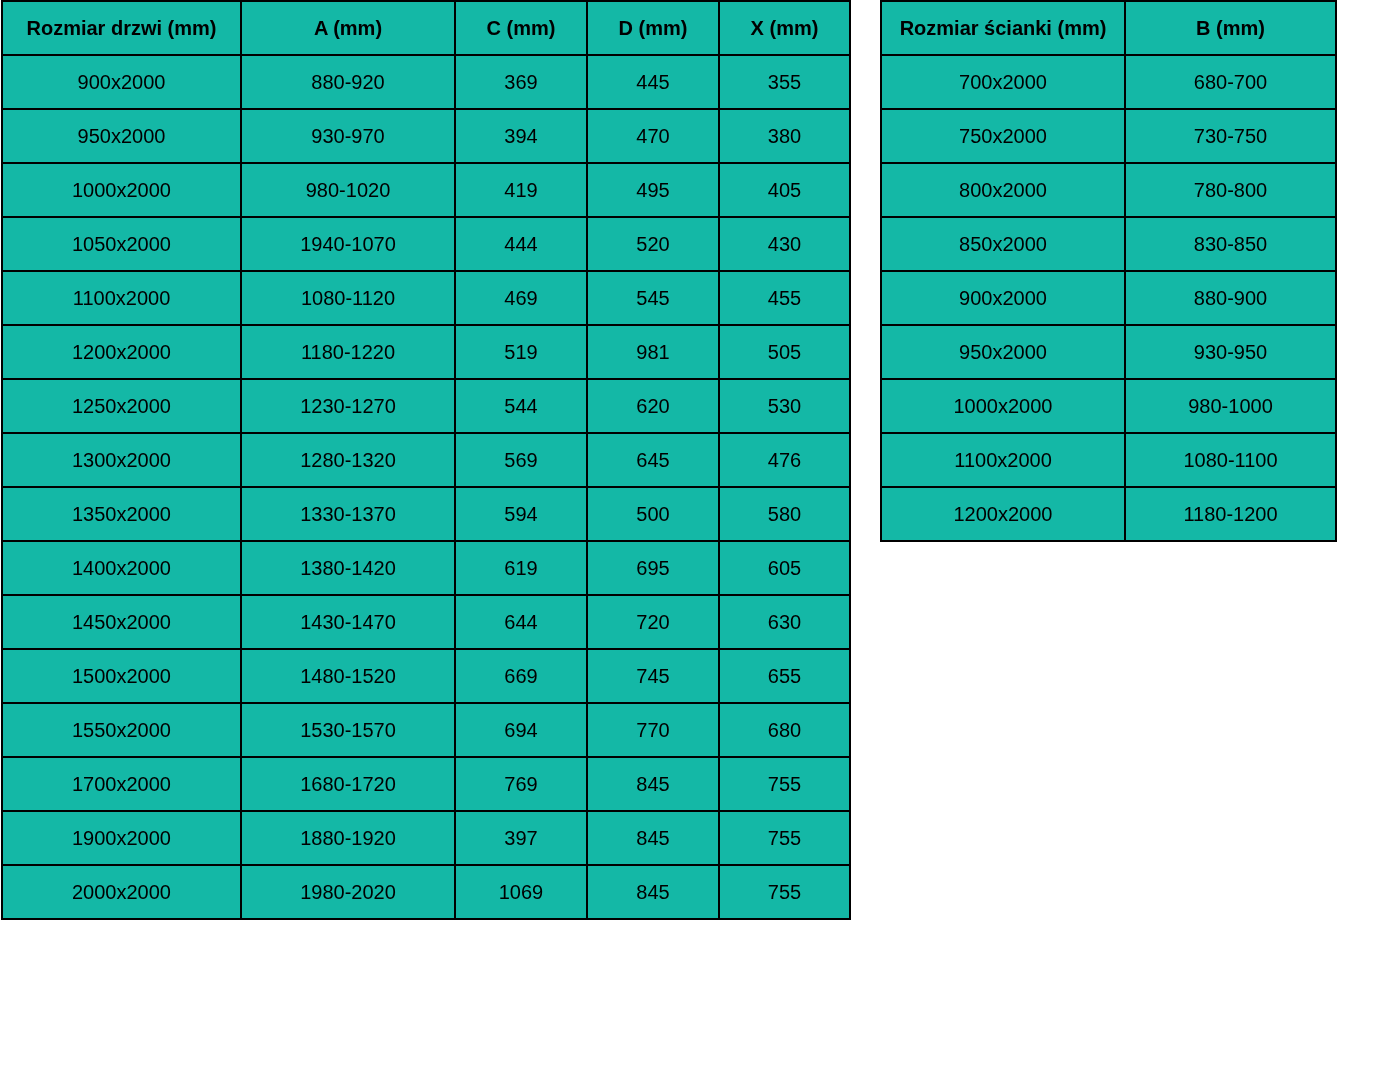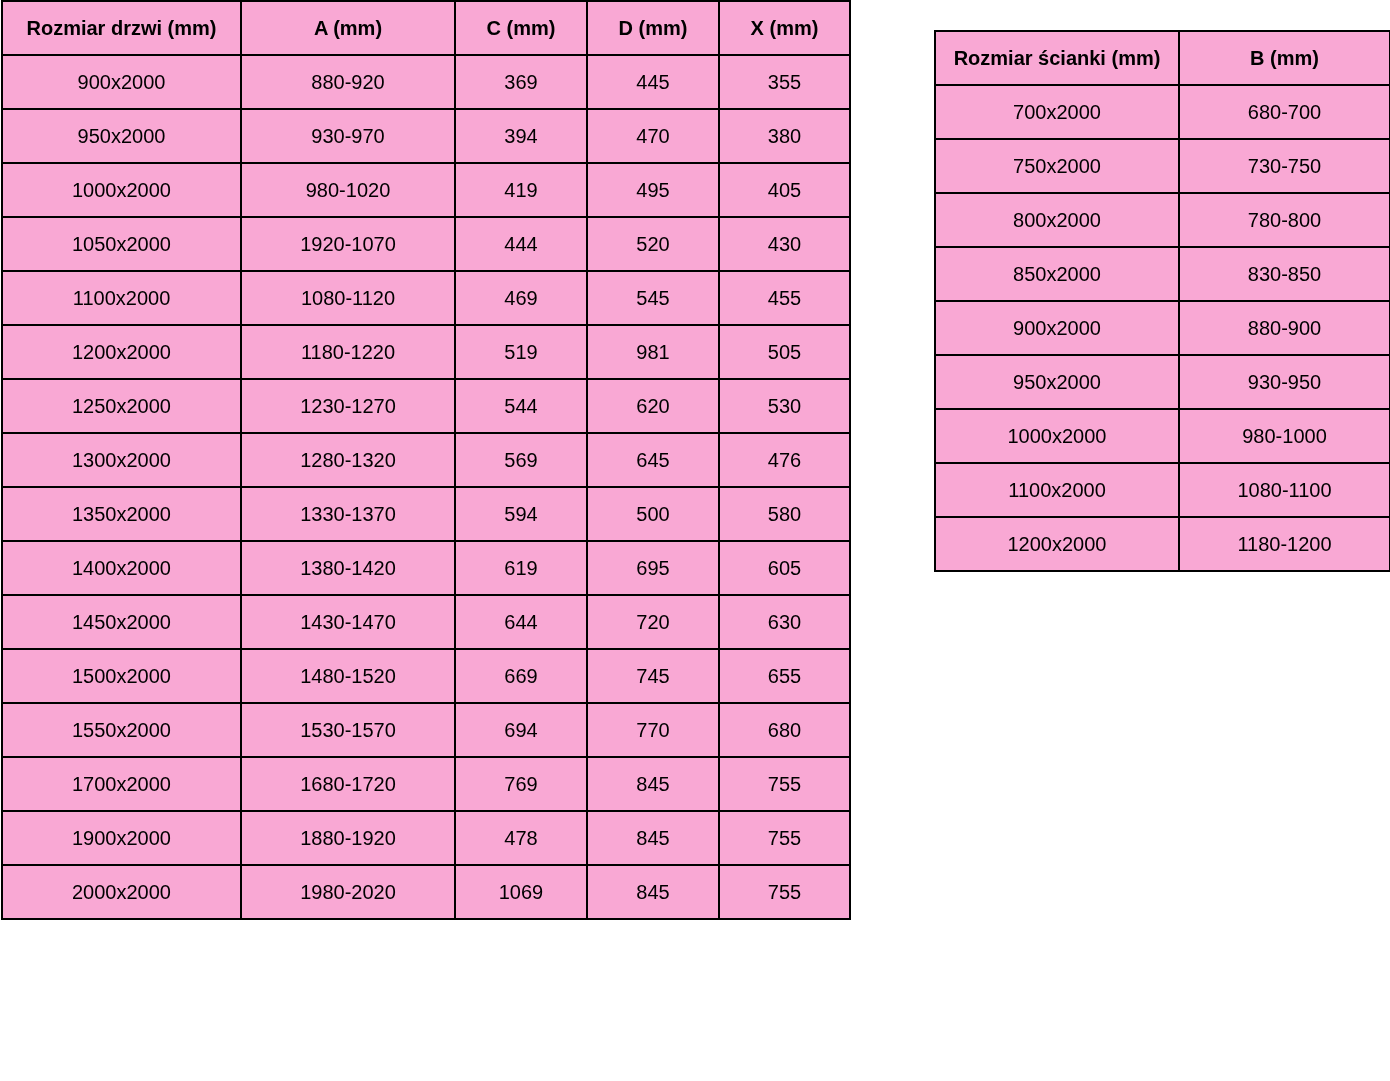--- a/index.html
+++ b/index.html
@@ -19,7 +19,7 @@
     table-layout: fixed;
     position: absolute;
     top: 0;
-    background: #f9a8d4;
+    background: #14b8a6;
   }
   .door-table {
     left: 1px;

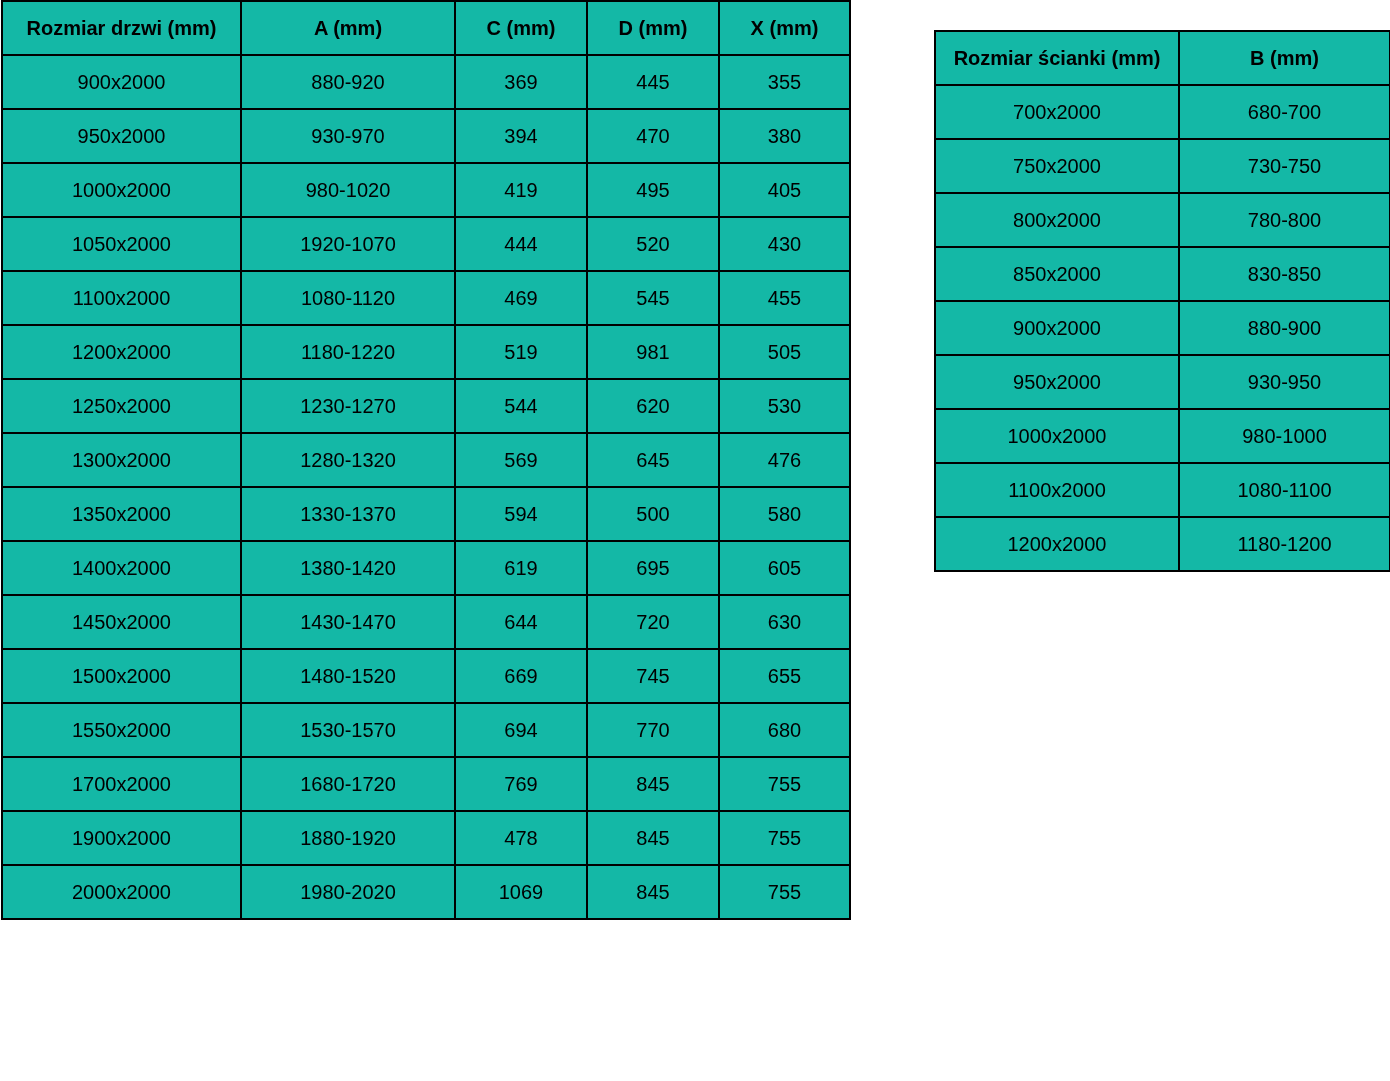--- a/index.html
+++ b/index.html
@@ -26,9 +26,8 @@
     width: 848px;
   }
   .wall-table {
-    left: 934px;
+    left: 880px;
     width: 455px;
-    margin-top: 30px;
   }
   .spec-table th,
   .spec-table td {

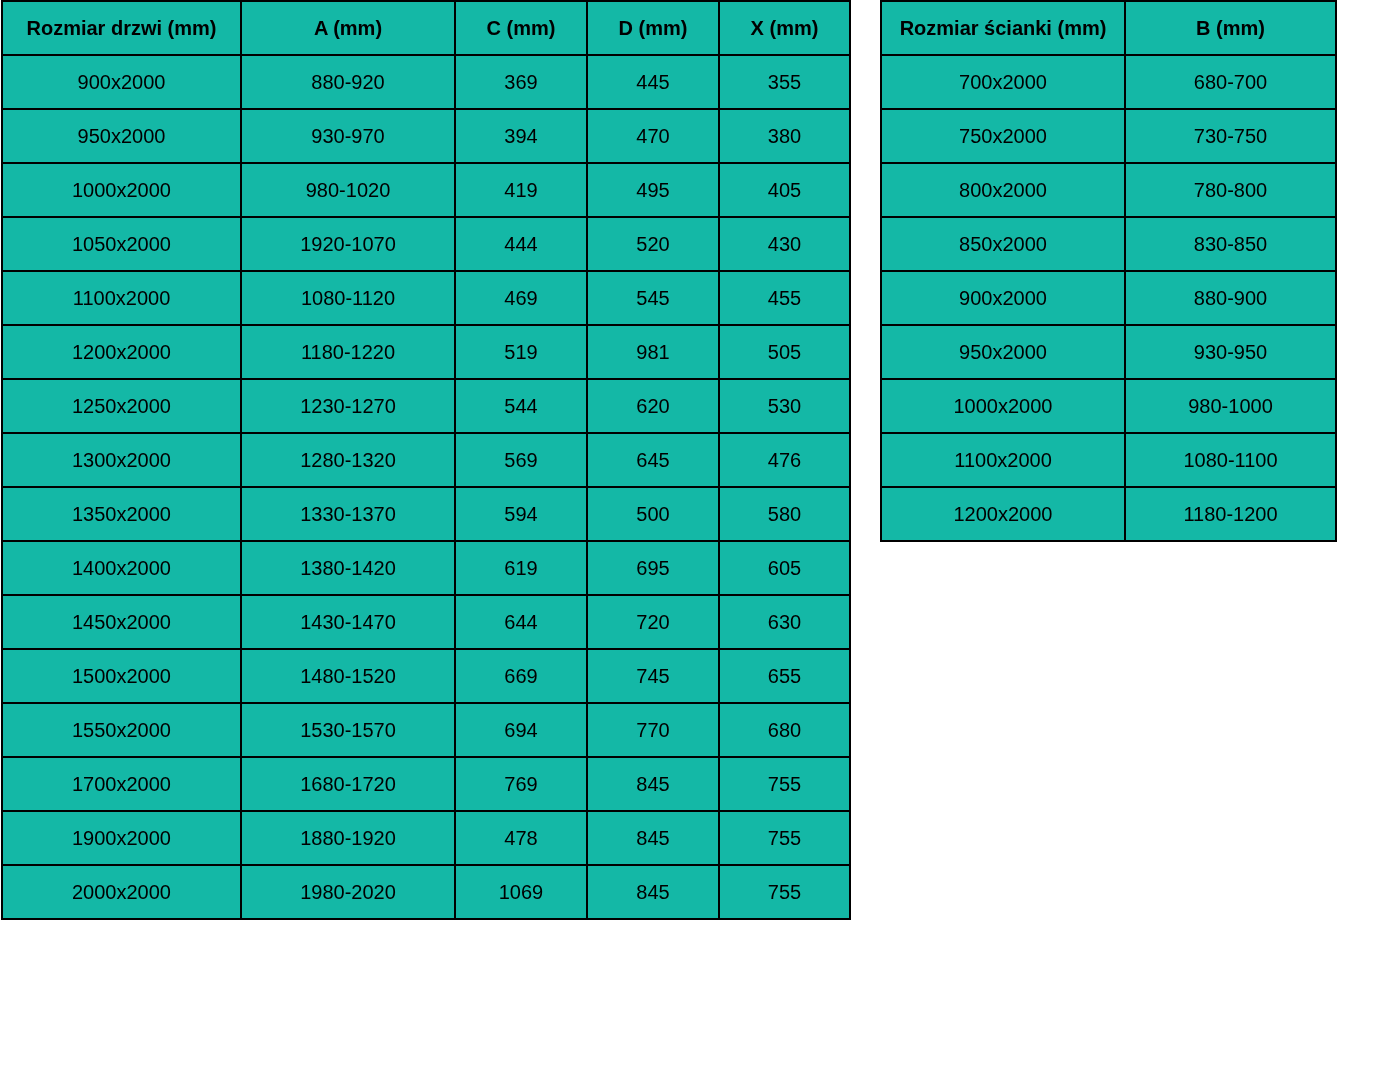--- a/index.html
+++ b/index.html
@@ -92,7 +92,7 @@
         </tr>
         <tr>
           <td>1050x2000</td>
-          <td>1920-1070</td>
+          <td>1940-1070</td>
           <td>444</td>
           <td>520</td>
           <td>430</td>

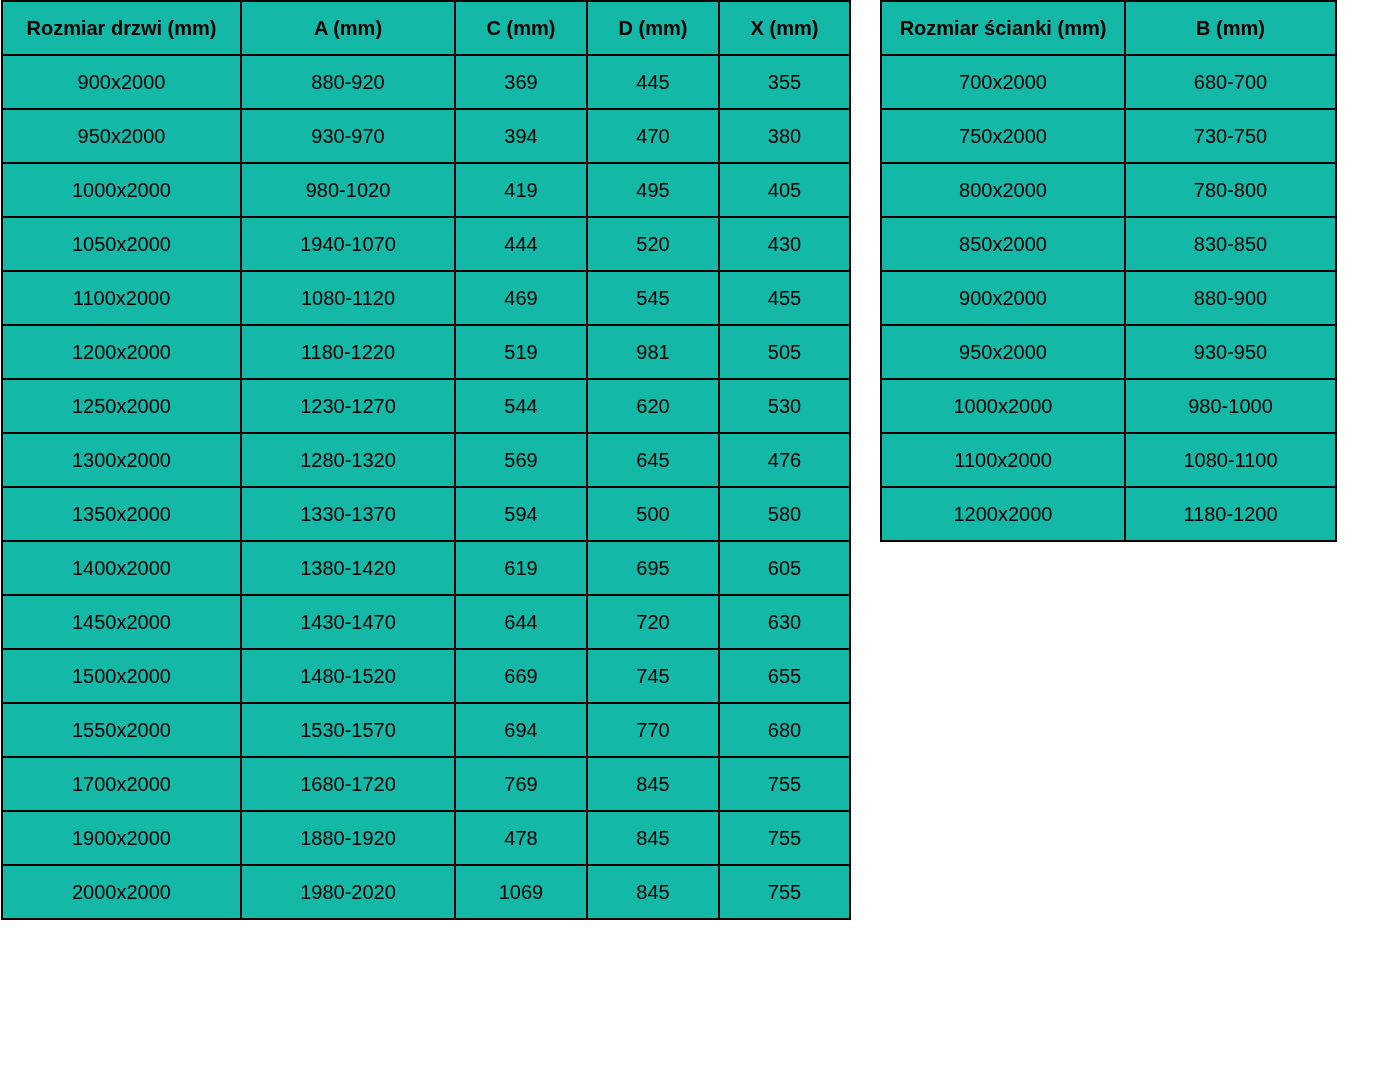--- a/index.html
+++ b/index.html
@@ -170,7 +170,7 @@
         <tr>
           <td>1900x2000</td>
           <td>1880-1920</td>
-          <td>478</td>
+          <td>397</td>
           <td>845</td>
           <td>755</td>
         </tr>

